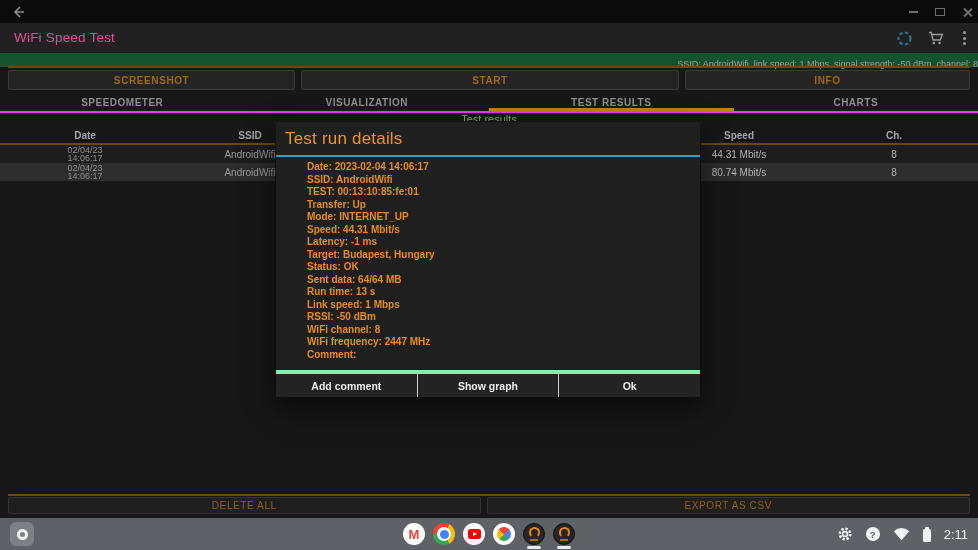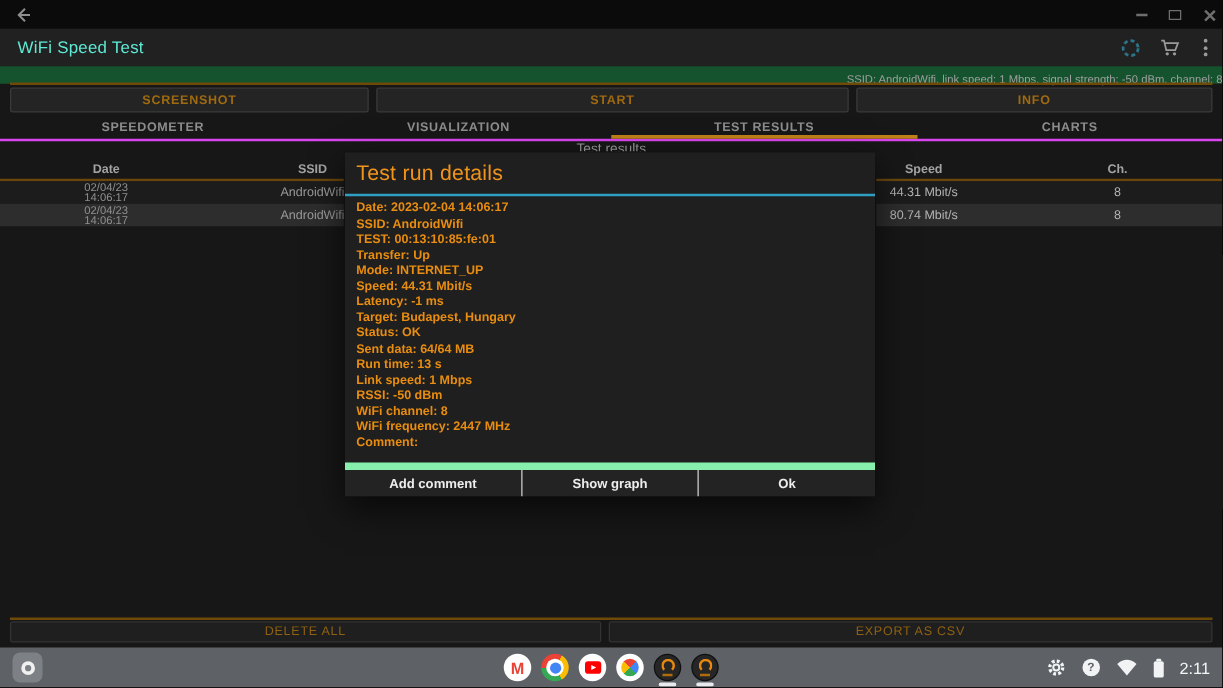--- a/index.html
+++ b/index.html
@@ -19,7 +19,7 @@
 
   
   .app-bar { position:absolute; top:23px; left:0; width:100%; height:30px; background:#212121; }
-  .app-title { position:absolute; left:14px; top:7px; font-size:13.5px; color:#5eead4; letter-spacing:.2px; }
+  .app-title { position:absolute; left:14px; top:7px; font-size:13.5px; color:#ec4899; letter-spacing:.2px; }
   .app-bar-icons { position:absolute; right:8px; top:0; height:30px; display:flex; align-items:center; gap:15px; }
   .kebab { display:flex; flex-direction:column; gap:2.5px; padding:2px 4px; }
   .kebab i { width:3px; height:3px; border-radius:50%; background:#9a9a9a; }

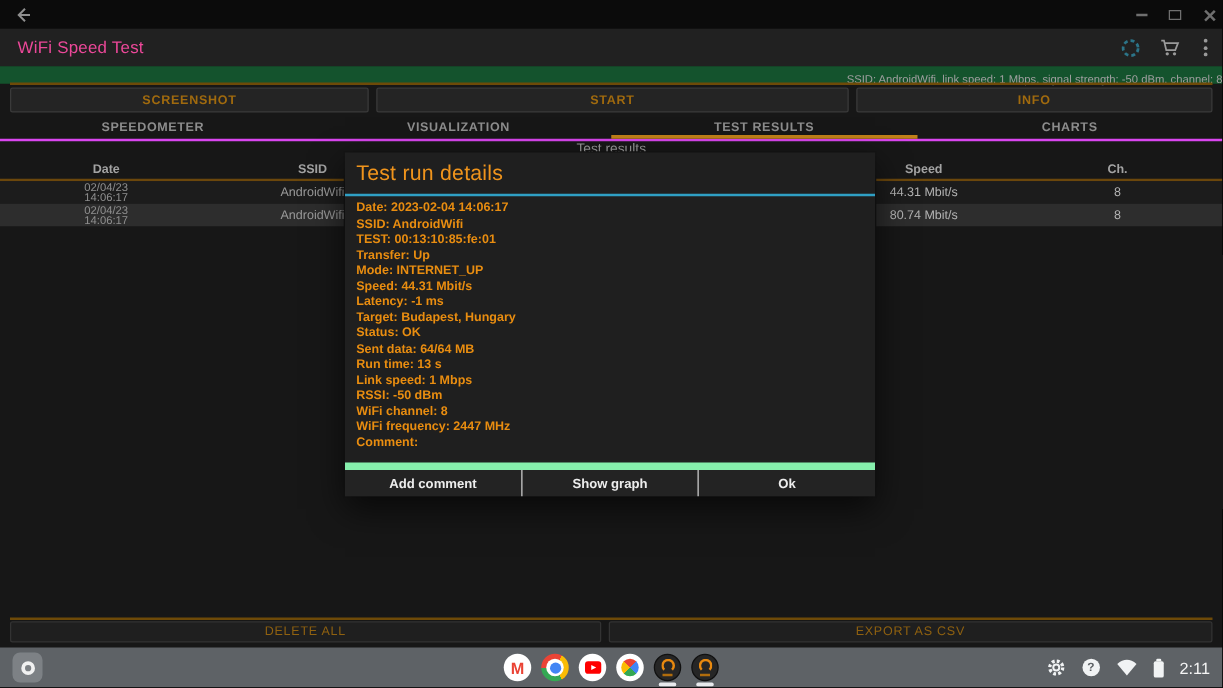--- a/index.html
+++ b/index.html
@@ -48,7 +48,7 @@
   
   .rtable { position:absolute; top:127px; left:0; width:100%; z-index:1; }
   .trow { display:grid; grid-template-columns:170px 160px 1fr 158px 152px; padding-right:8px; align-items:center; }
-  .thead { height:18px; border-bottom:2px solid #6b470c; }
+  .thead { height:18px; border-bottom:2px solid #6b470c;text-decoration:underline; }
   .thead .cell { font-size:10px; font-weight:bold; color:#a3a3a3; }
   .cell { text-align:center; }
   .drow { height:18px; }

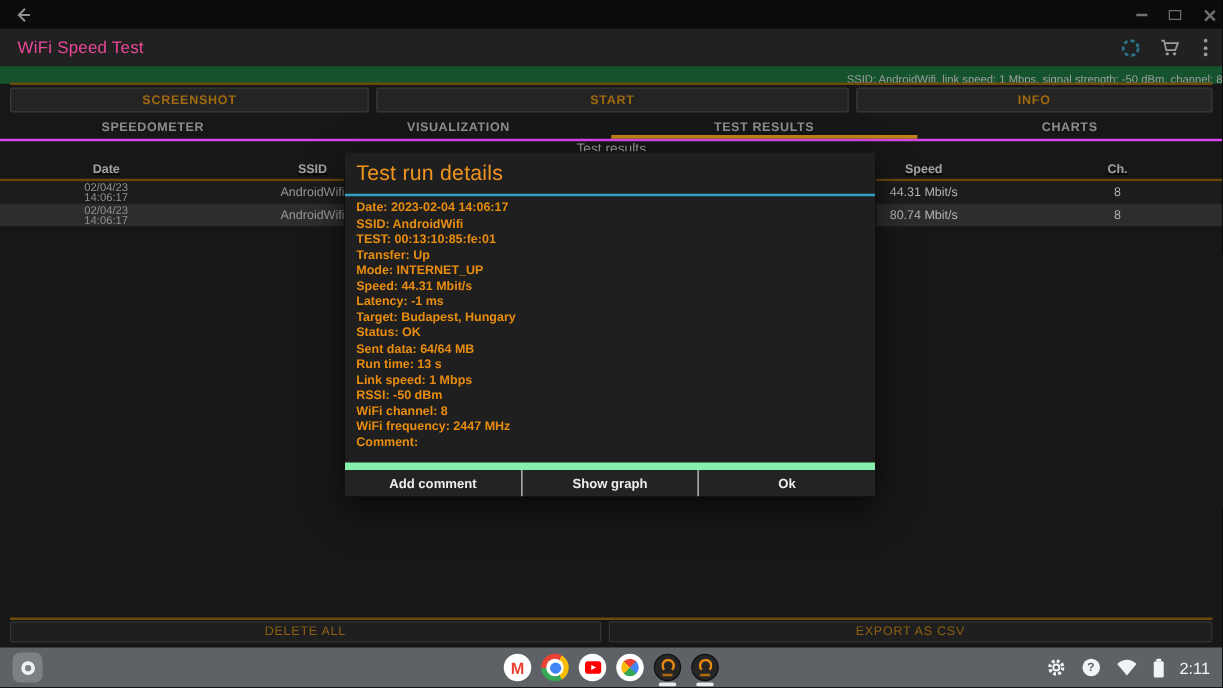--- a/index.html
+++ b/index.html
@@ -73,7 +73,7 @@
   .dlg-divider { height:2px; background:#2f9fc4; }
   .dlg-body { padding:4px 9px 0; }
   .dlg-line { font-size:10px; font-weight:bold; color:#e98d10; line-height:12.5px; height:12.5px;
-              white-space:nowrap; overflow:hidden; }
+              white-space:nowrap; overflow:hidden;margin-left:22px; }
   .dlg-buttons { position:absolute; bottom:0; left:0; width:100%; height:27px; display:flex;
                  background:#232323; border-top:6px solid #86efac; }
   .dlg-btn { flex:1; display:flex; align-items:center; justify-content:center;

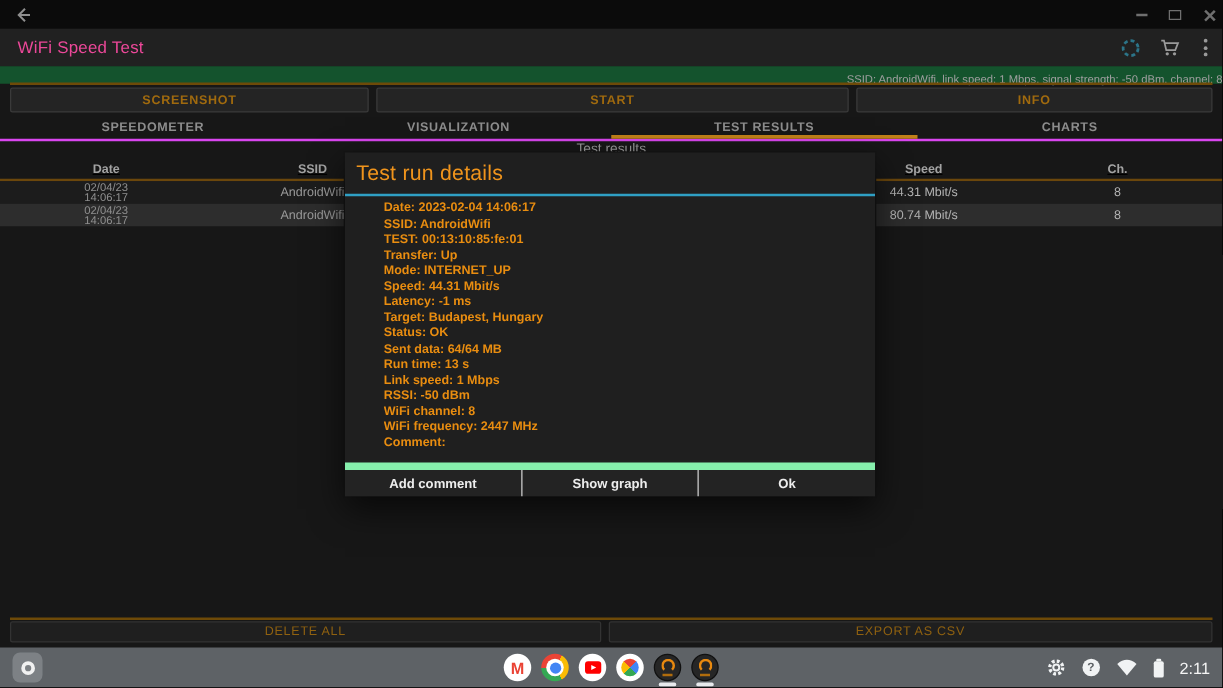--- a/index.html
+++ b/index.html
@@ -75,7 +75,7 @@
   .dlg-line { font-size:10px; font-weight:bold; color:#e98d10; line-height:12.5px; height:12.5px;
               white-space:nowrap; overflow:hidden;margin-left:22px; }
   .dlg-buttons { position:absolute; bottom:0; left:0; width:100%; height:27px; display:flex;
-                 background:#232323; border-top:6px solid #86efac; }
+                 background:#232323; border-top:4px solid #86efac; }
   .dlg-btn { flex:1; display:flex; align-items:center; justify-content:center;
              color:#ededed; font-size:10.5px; font-weight:bold; }
   .dlg-btn + .dlg-btn { border-left:1px solid #cfcfcf; }

